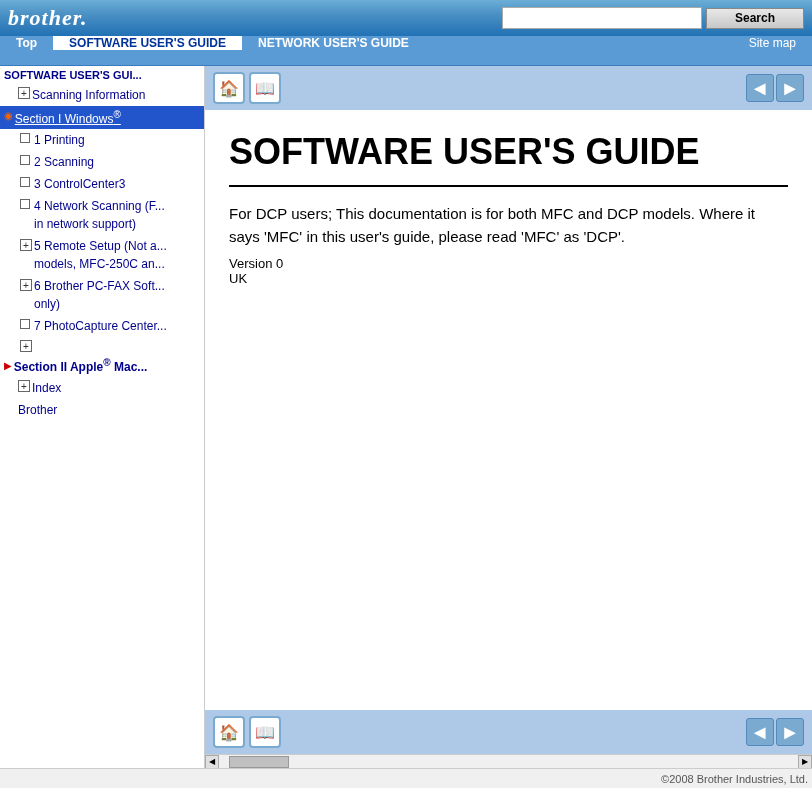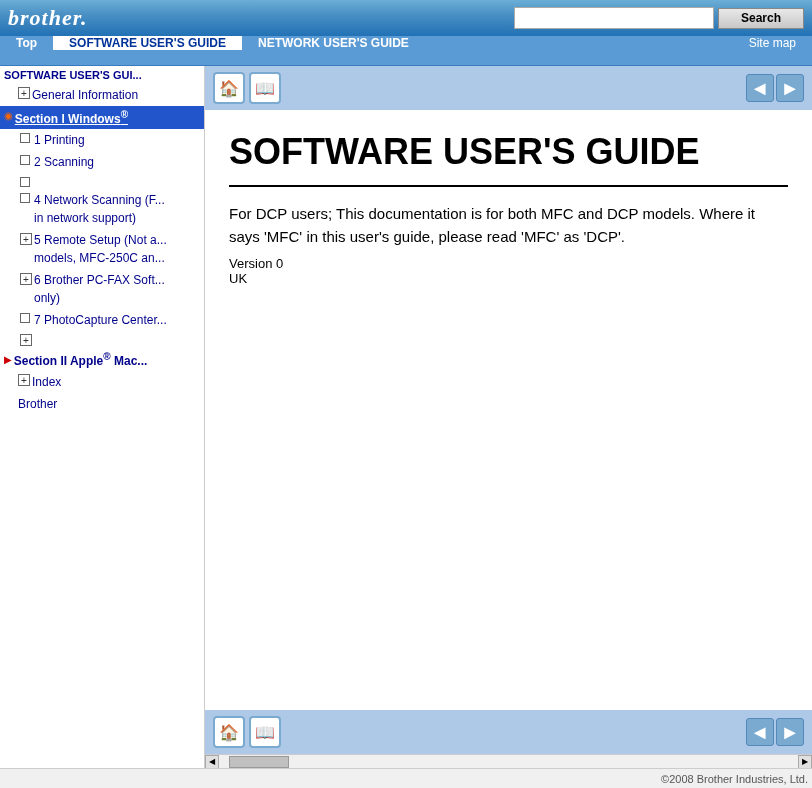--- a/index.html
+++ b/index.html
@@ -37,7 +37,7 @@
     #search-button {
       background: linear-gradient(to bottom, #e8e8e8, #c8c8c8);
       border: 1px solid #888;
-      padding: 2px 22px;
+      padding: 2px 28px;
       height: 21px;
       cursor: pointer;
       font-size: 12px;

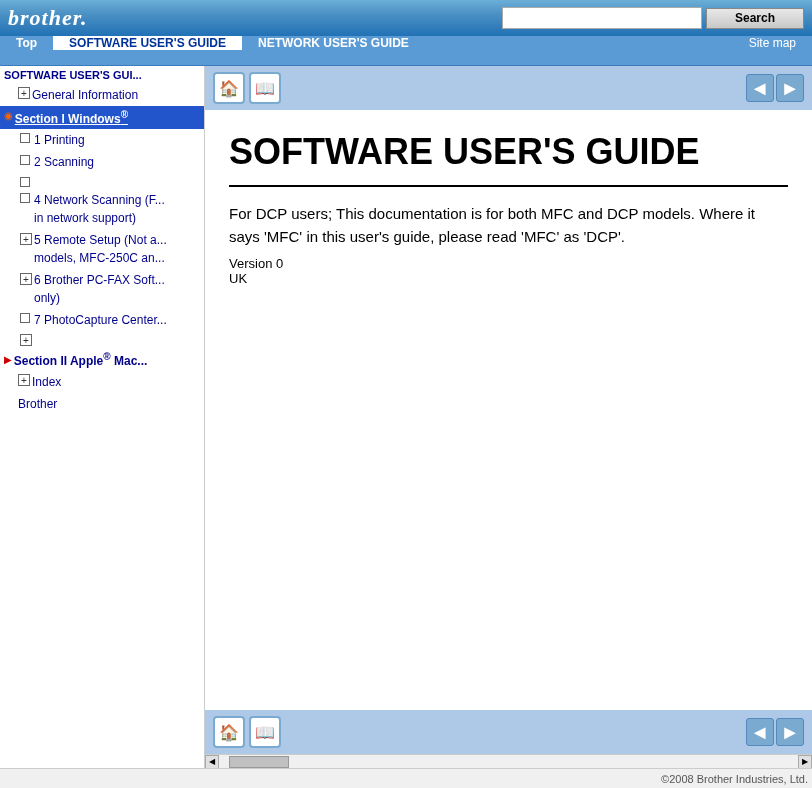--- a/index.html
+++ b/index.html
@@ -277,7 +277,7 @@
 
     <div class="sidebar-item sidebar-indent-1">
       <span class="plus-icon">+</span>
-      <span class="item-text">General Information</span>
+      <span class="item-text">Scanning Information</span>
     </div>
 
     <div style="display:flex; align-items:flex-start; gap:2px; padding:3px 4px; background:#2255cc; cursor:pointer;">

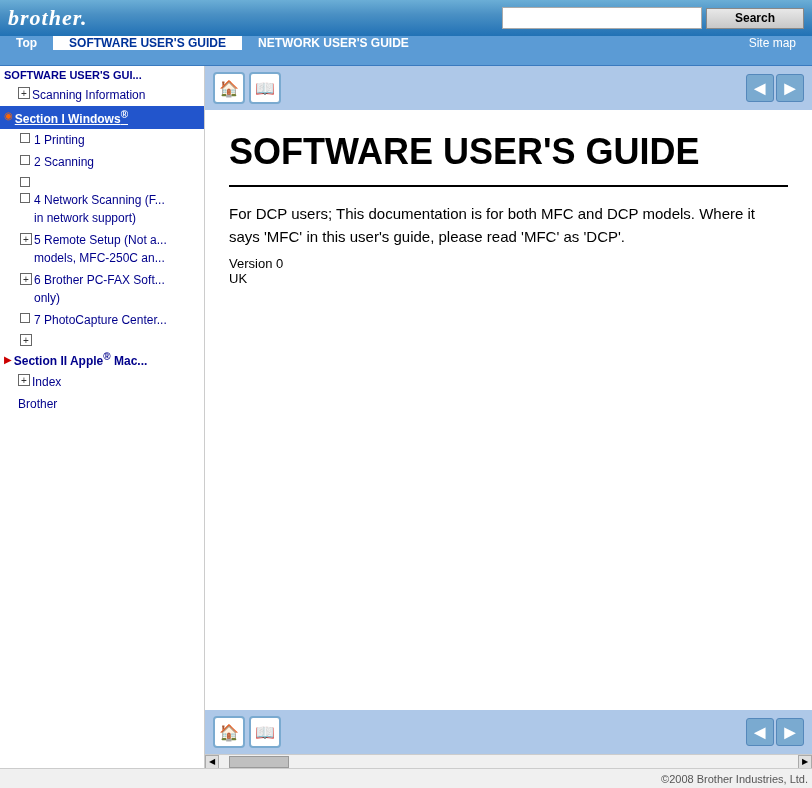--- a/index.html
+++ b/index.html
@@ -282,7 +282,7 @@
 
     <div style="display:flex; align-items:flex-start; gap:2px; padding:3px 4px; background:#2255cc; cursor:pointer;">
       <span style="color:#ff6600; font-size:10px; margin-top:1px;">◉</span>
-      <span style="color:white; font-size:12px; font-weight:bold; text-decoration:underline;">Section I Windows<sup>®</sup></span>
+      <span style="color:white; font-size:12px; font-weight:normal; text-decoration:underline;">Section I Windows<sup>®</sup></span>
     </div>
 
     <div class="sidebar-item sidebar-indent-2">

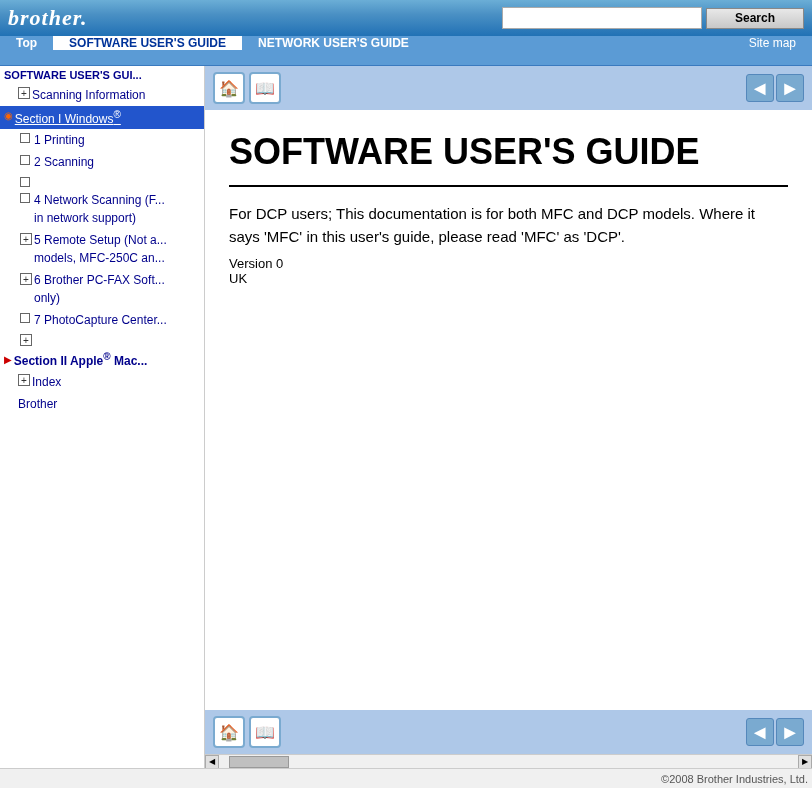--- a/index.html
+++ b/index.html
@@ -297,6 +297,7 @@
 
     <div class="sidebar-item sidebar-indent-2">
       <span class="checkbox-icon"></span>
+      <span class="item-text">3 ControlCenter3</span>
     </div>
 
     <div class="sidebar-item sidebar-indent-2" style="align-items: flex-start;">

